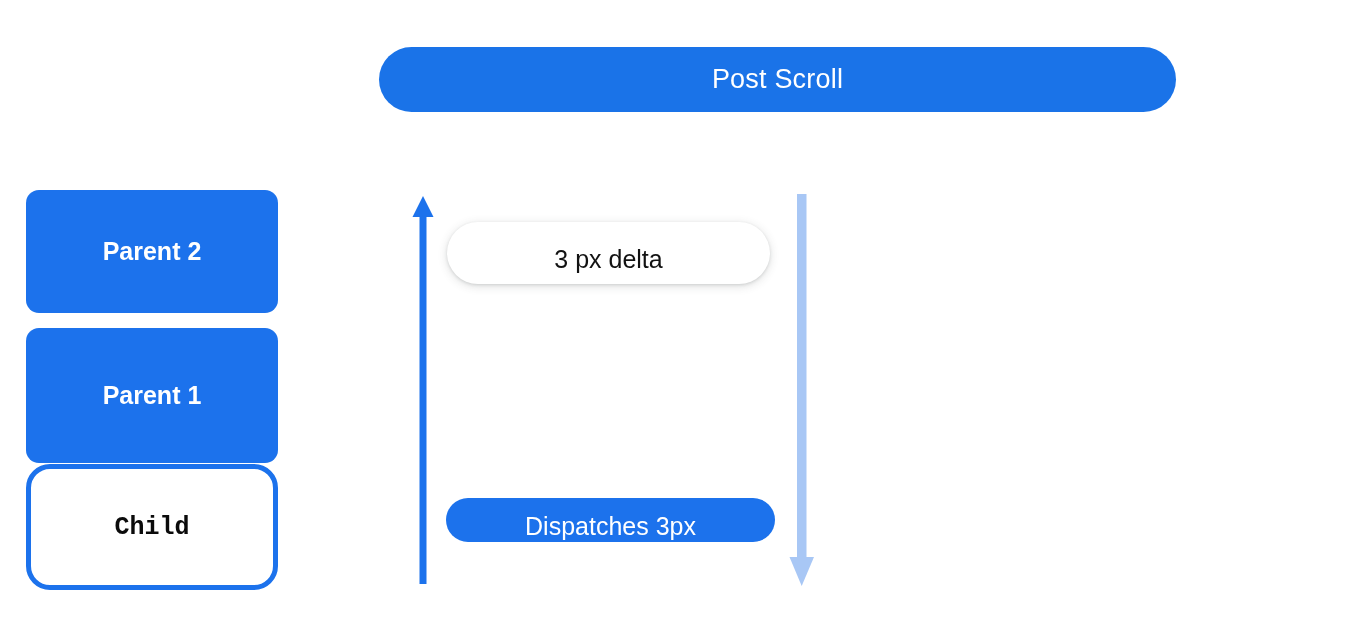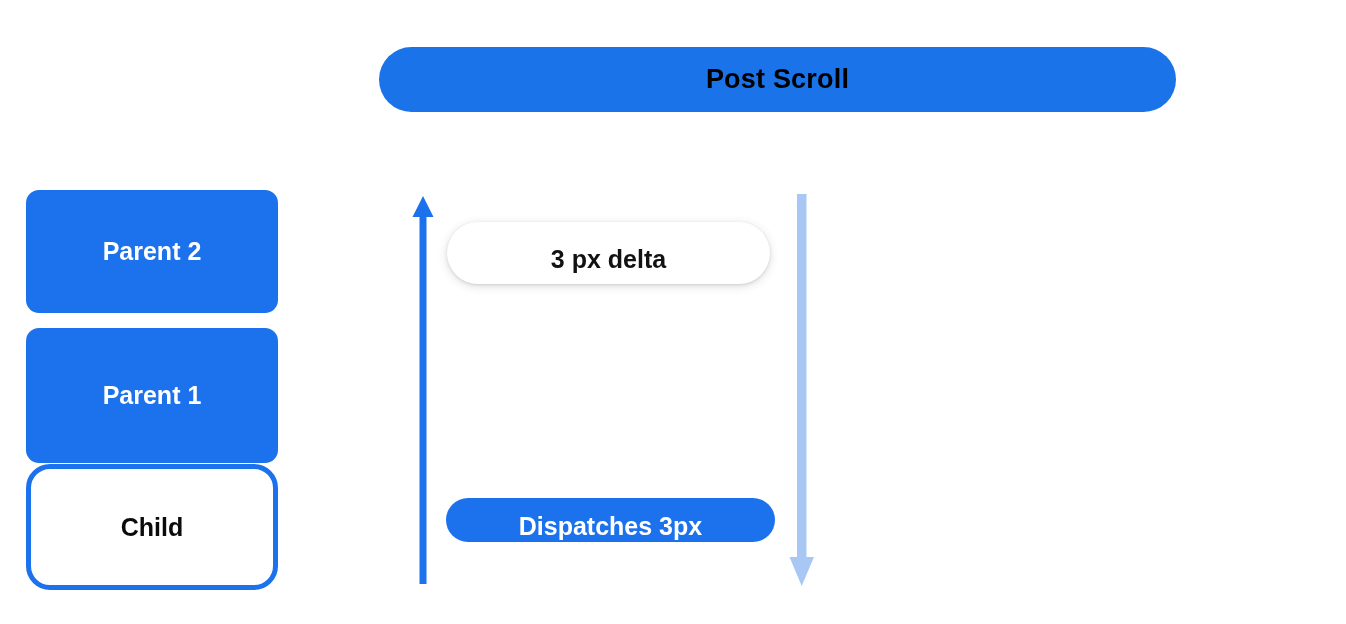--- a/index.html
+++ b/index.html
@@ -34,9 +34,9 @@
     justify-content: center;
   }
   .header-banner .label {
-    color: #000000;
+    color: #ffffff;
     font-size: 27px;
-    font-weight: bold;
+    font-weight: normal;
     letter-spacing: 0.2px;
     line-height: 1;
   }

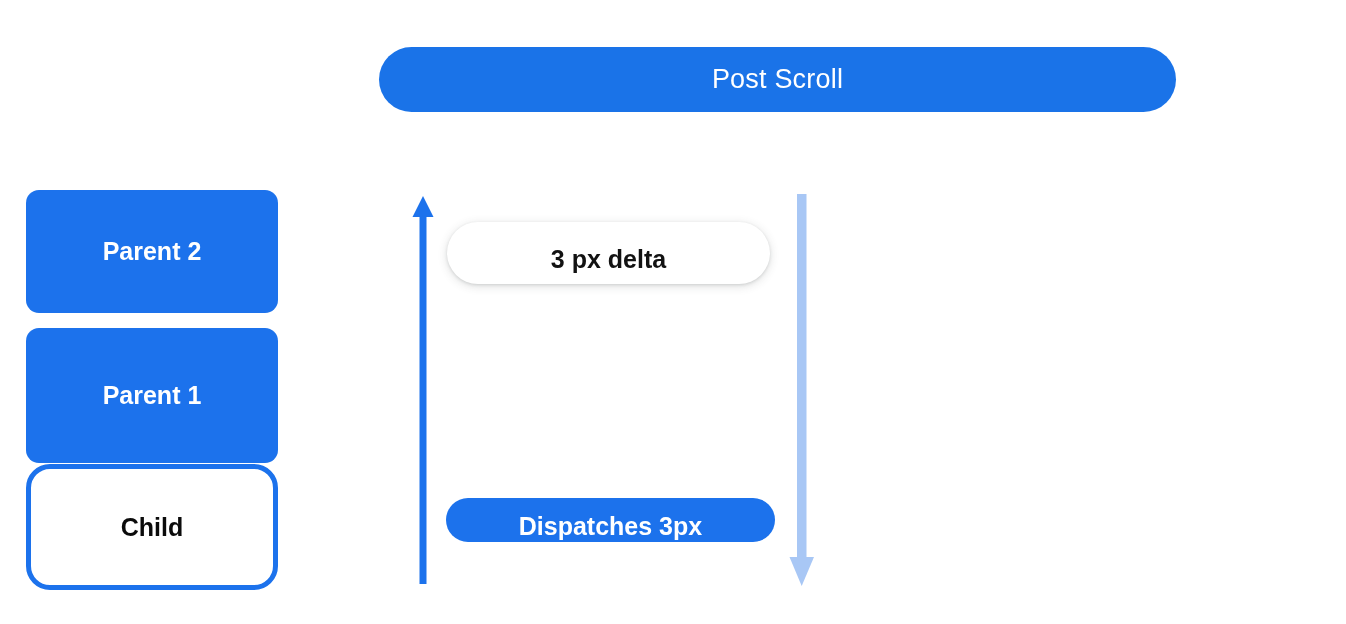--- a/index.html
+++ b/index.html
@@ -113,7 +113,7 @@
   }
   .pill .label {
     font-size: 25px;
-    font-weight: bold;
+    font-weight: normal;
     line-height: 1;
     white-space: nowrap;
     margin-top: 12px;

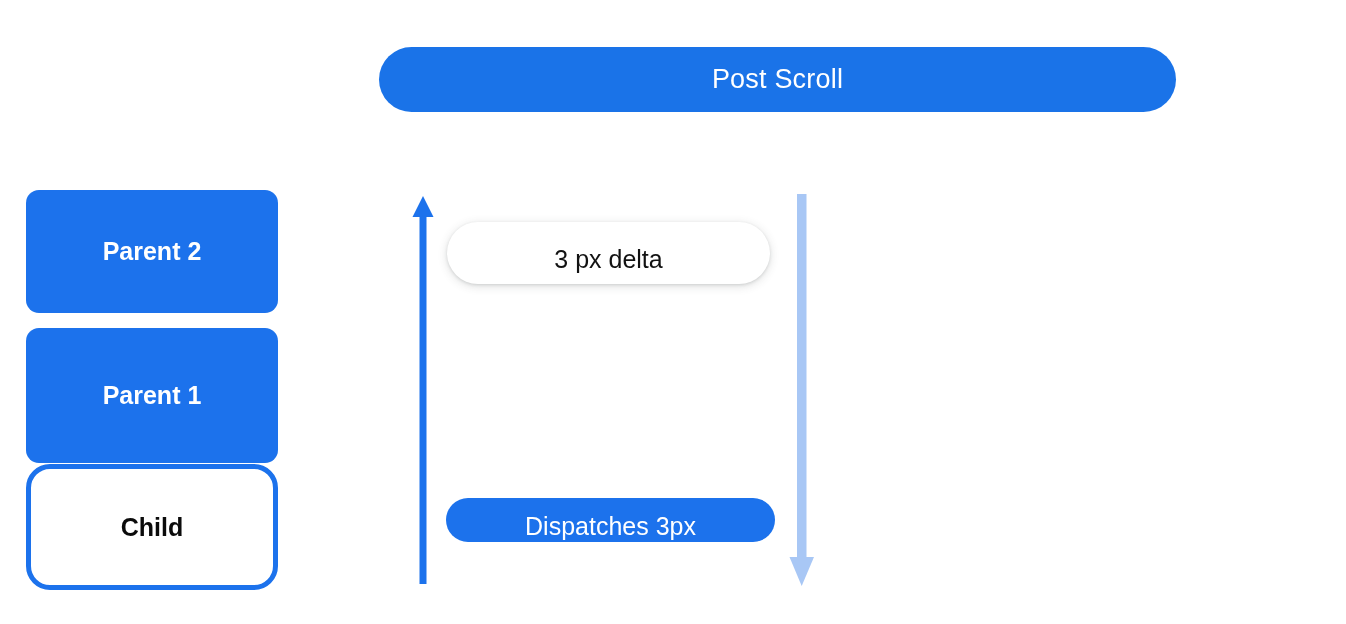--- a/index.html
+++ b/index.html
@@ -80,6 +80,7 @@
     background: #ffffff;
     border: 5px solid #1c72ec;
     border-radius: 24px;
+    font-family: Liberation Mono, monospace;
   }
   .box-child .label {
     color: #0b0b0b;

